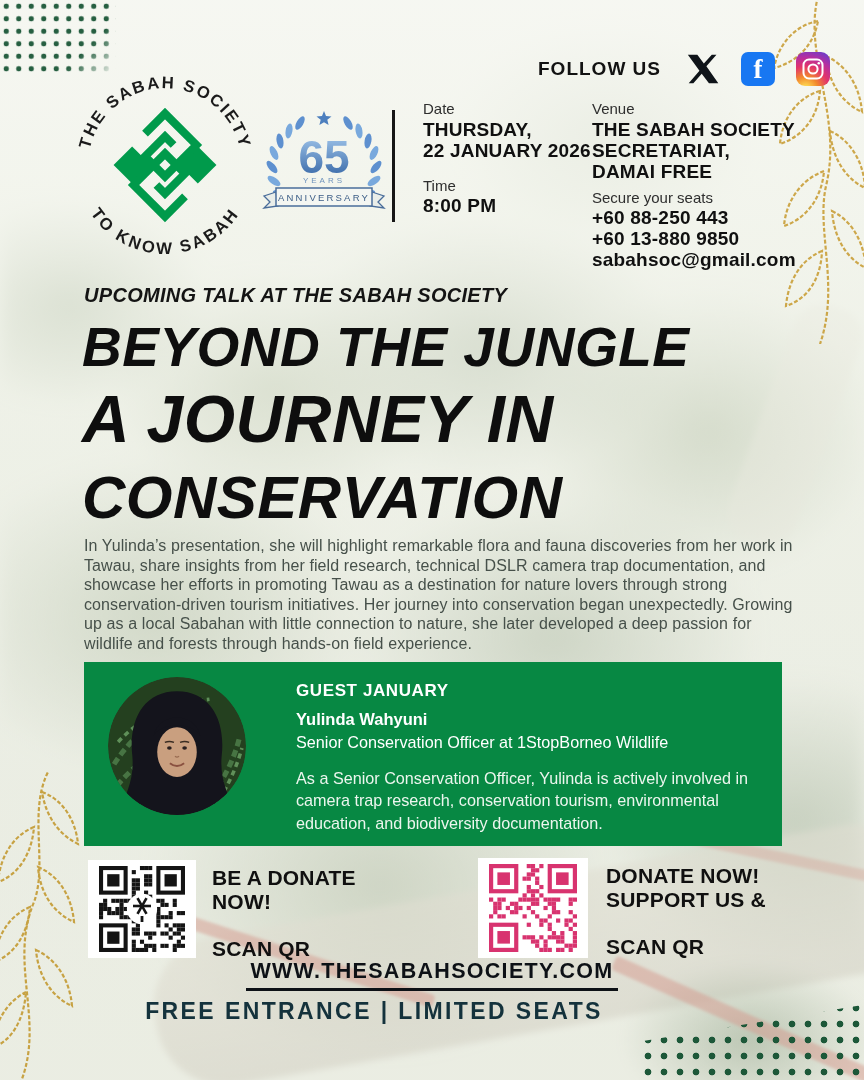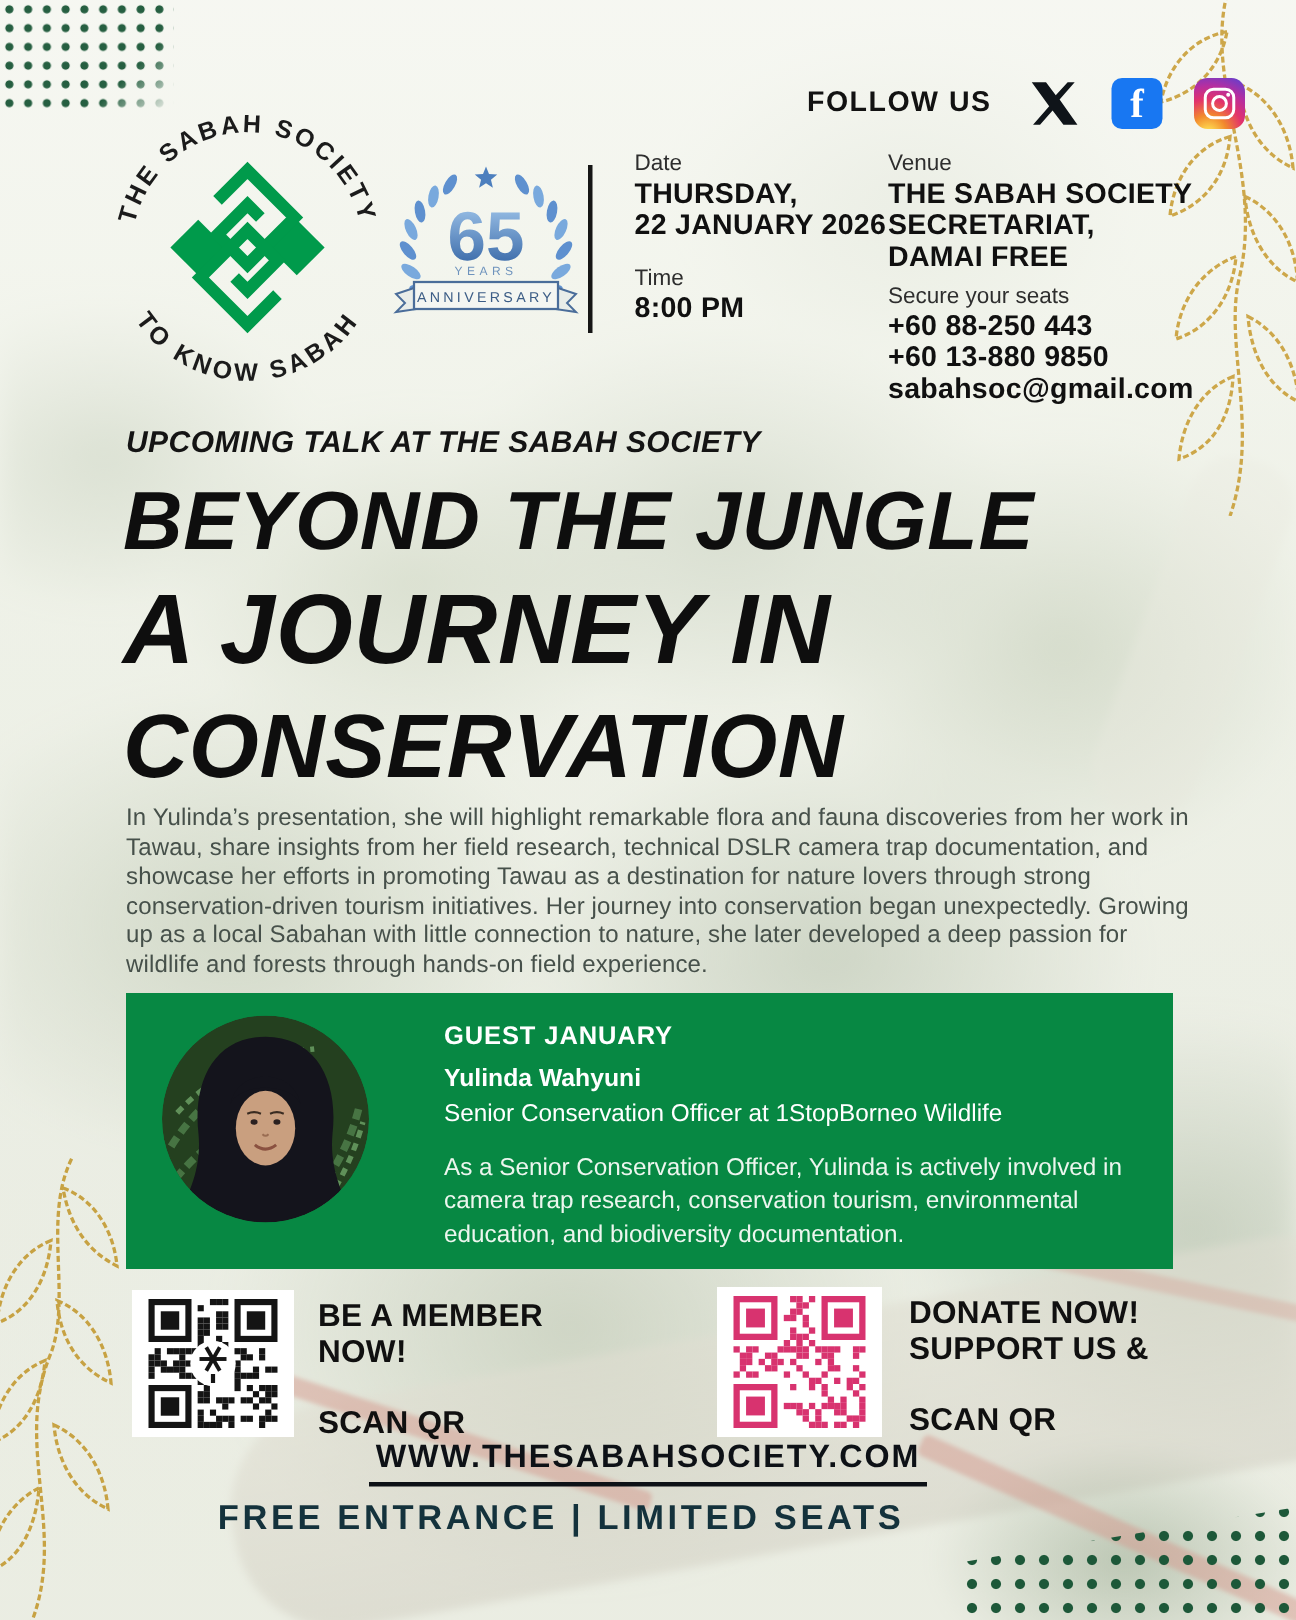--- a/index.html
+++ b/index.html
@@ -387,7 +387,7 @@
       <rect x="52.6" y="56" width="2.8" height="6" fill="#141414"></rect>
     </svg>
   <div class="abs cta cta-member">
-    <div>BE A MEMBER</div>
+    <div>BE A DONATE</div>
     <div>NOW!</div>
     <div class="scan">SCAN QR</div>
   </div>

